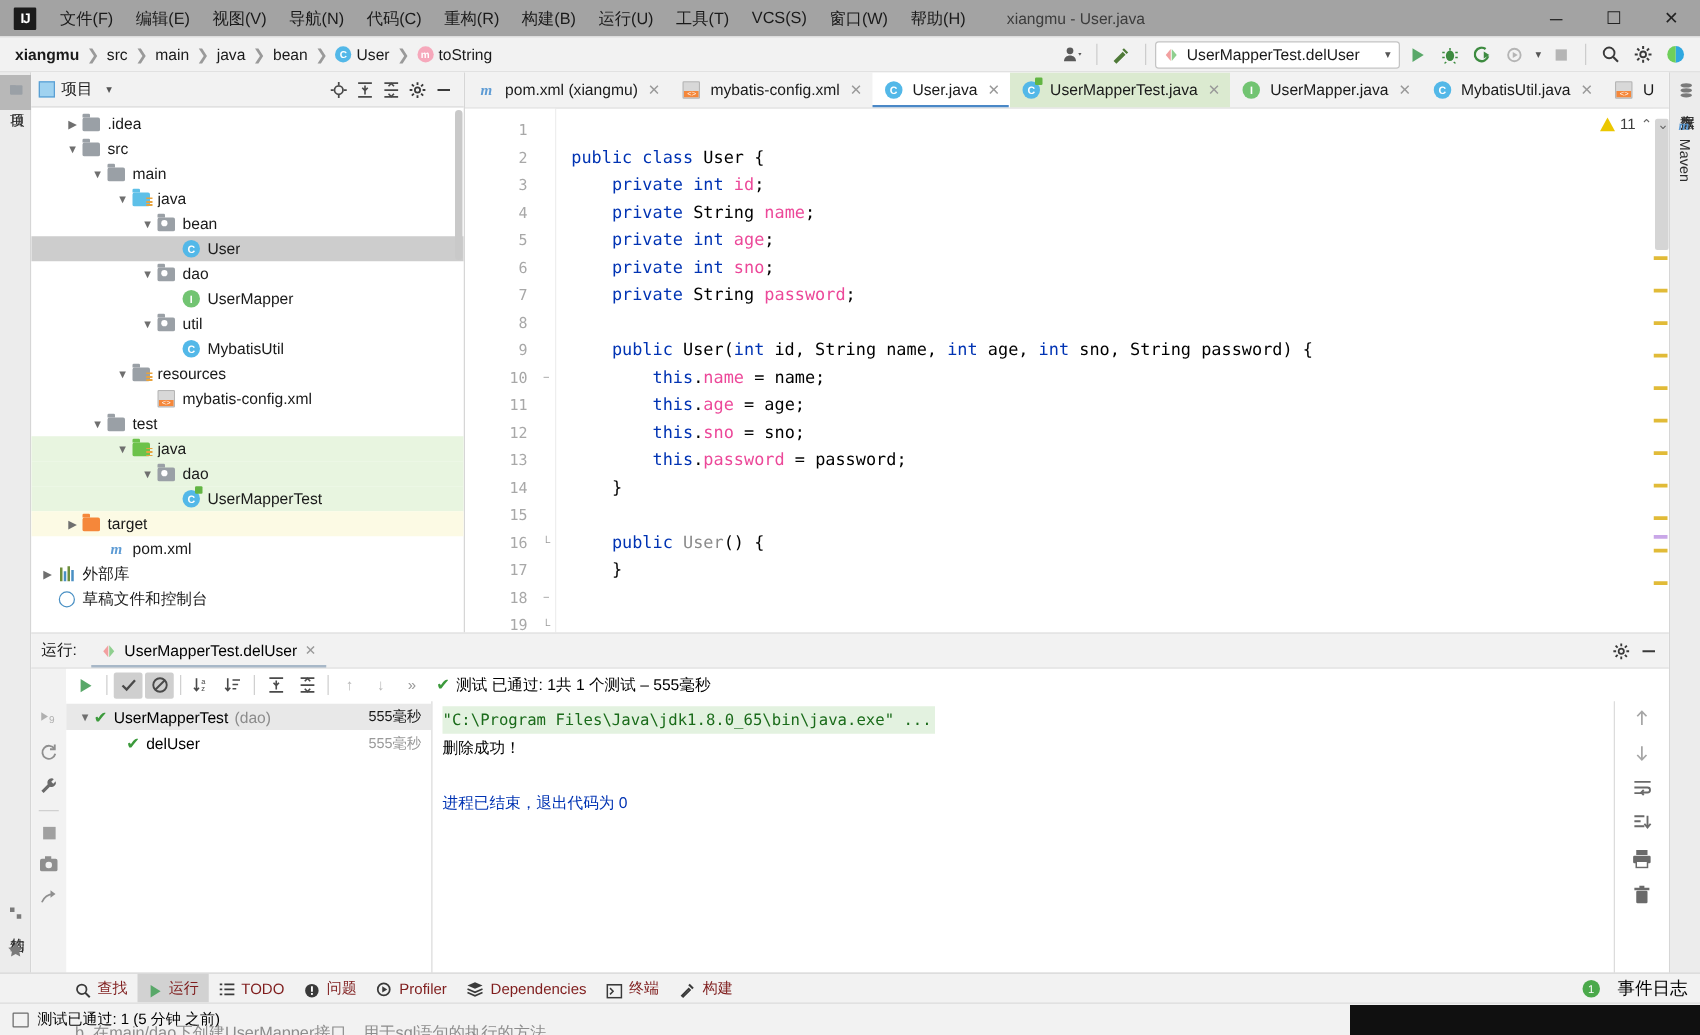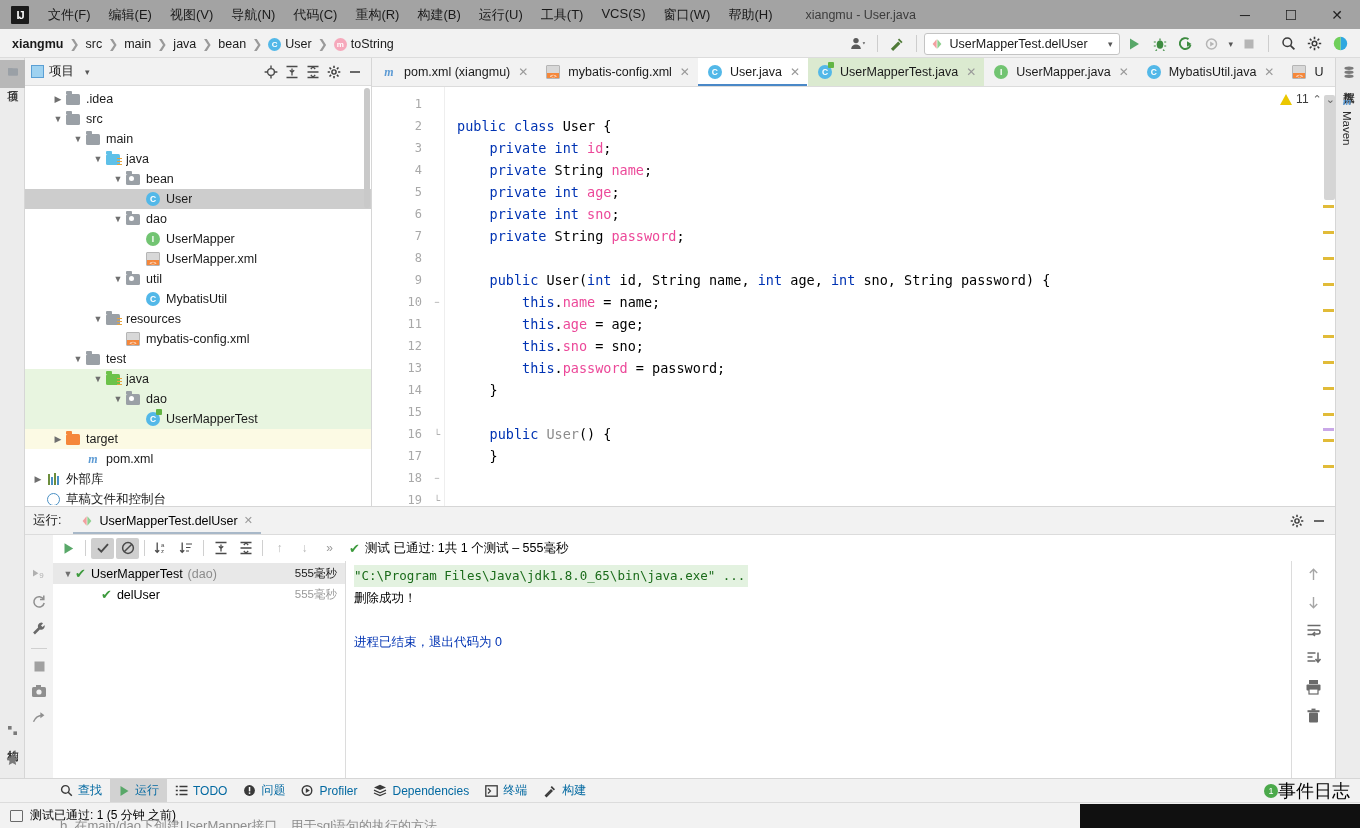--- a/index.html
+++ b/index.html
@@ -47,7 +47,7 @@
     border-bottom: 1px solid #dcdcdc;
   }
   .crumbs { display: flex; align-items: center; padding-left: 12px; }
-  .crumb { font-size: 12.5px; color: #1a1a1a; white-space: nowrap; display: flex; align-items: flex-end; }
+  .crumb { font-size: 12.5px; color: #1a1a1a; white-space: nowrap; display: flex; align-items: flex-start; }
   .crumb.bold { font-weight: bold; }
   .crumb-sep { color: #9a9a9a; margin: 0 6px; font-size: 12px; }
   .crumb-ic {

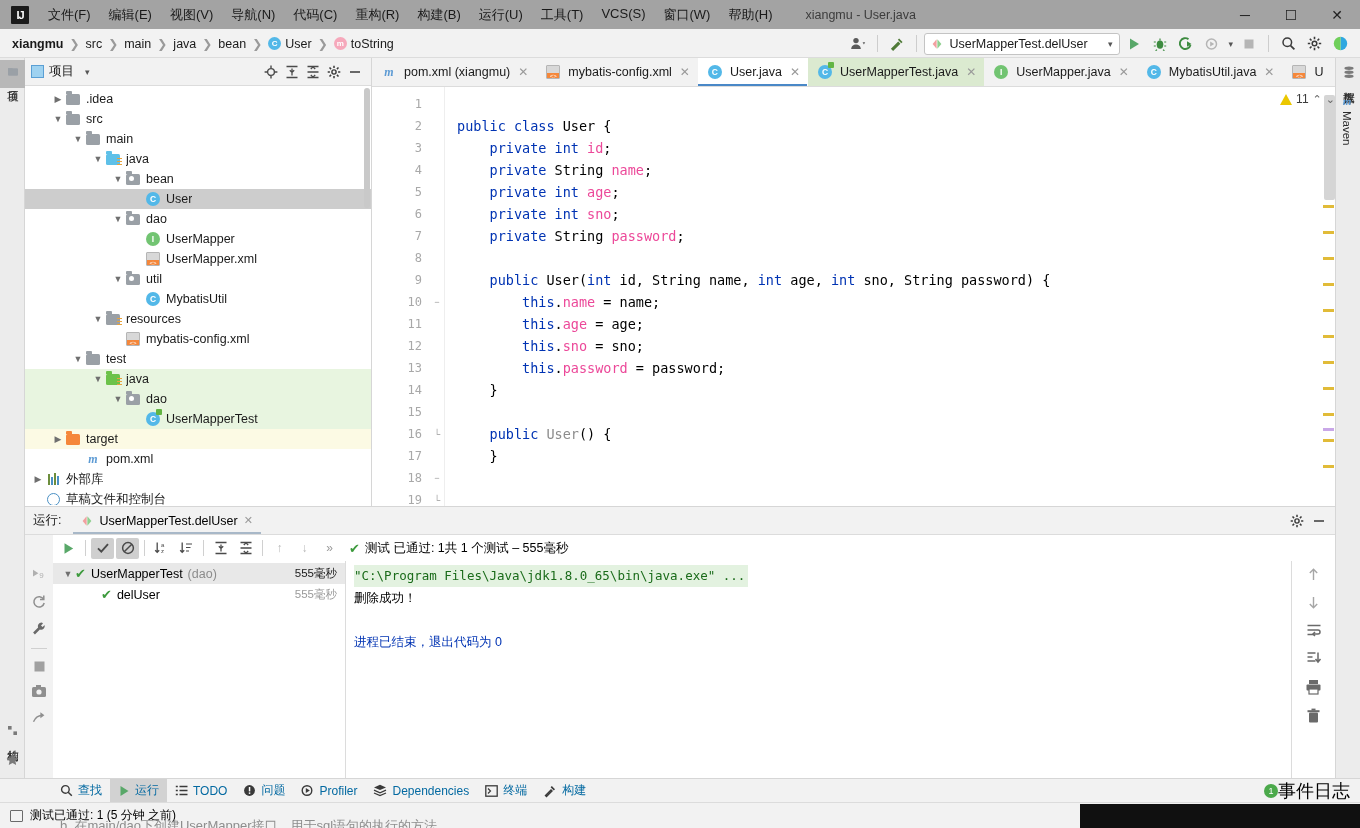--- a/index.html
+++ b/index.html
@@ -517,13 +517,6 @@
             <span class="iface">I</span>
           </span>
           <span class="tlabel">UserMapper</span>
-        </div>
-        <div class="trow" style="padding-left: 106px;">
-          <span class="arr none">·</span>
-          <span class="ticon">
-            <span class="xmlic"></span>
-          </span>
-          <span class="tlabel">UserMapper.xml</span>
         </div>
         <div class="trow" style="padding-left: 86px;">
           <span class="arr">▼</span>

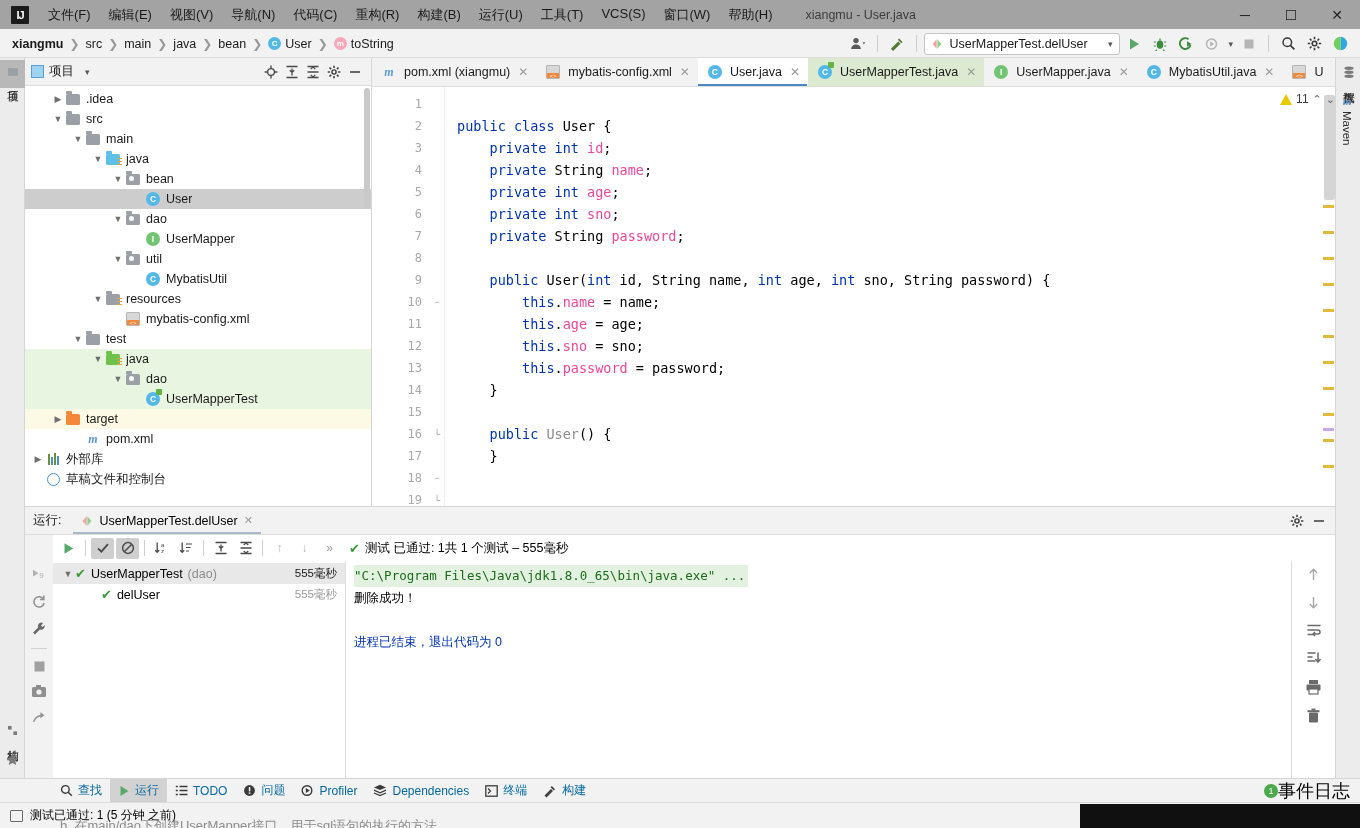--- a/index.html
+++ b/index.html
@@ -211,7 +211,7 @@
     background: #f2f2f2; display: flex; align-items: center;
     border-top: 1px solid #d6d6d6;
   }
-  .bb-item { display: flex; align-items: center; gap: 5px; font-size: 12px; padding: 3px 8px; color: #0369a1; white-space: nowrap; }
+  .bb-item { display: flex; align-items: flex-end; gap: 5px; font-size: 12px; padding: 3px 8px; color: #7f1d1d; white-space: nowrap; }
   .bb-item.active { background: #d2d2d2; }
   .bb-right { margin-left: auto; display: flex; align-items: center; padding-right: 10px; }
   .badge-g { width: 14px; height: 14px; border-radius: 50%; background: #4ba94b; color: #fff; font-size: 9px; display:flex; align-items:center; justify-content:center; }

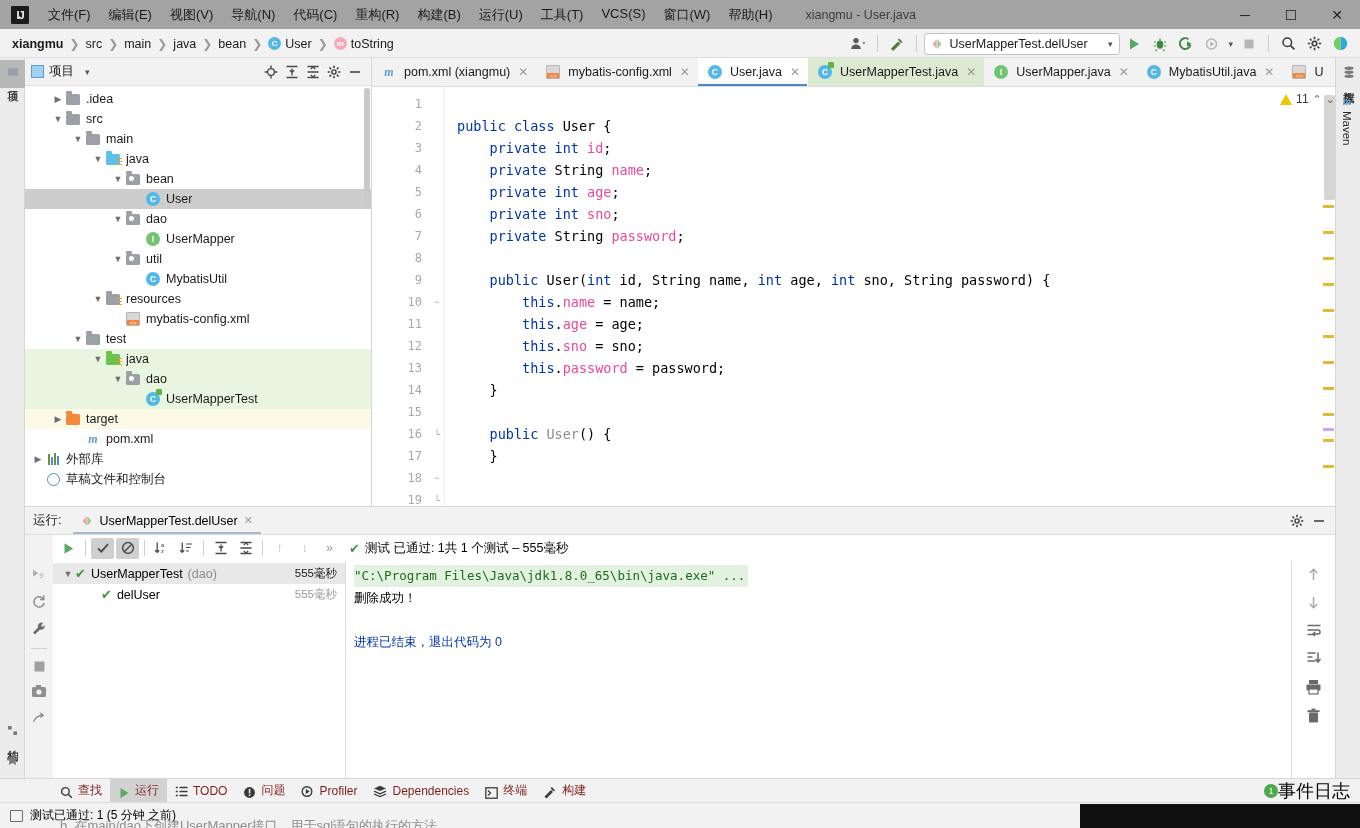--- a/index.html
+++ b/index.html
@@ -1012,7 +1012,7 @@
       </div>
       <div class="bb-right">
       <span class="badge-g">1</span>
-      <span style="margin-left:0;font-size:18px">事件日志</span>
+      <span style="margin-left:14px;font-size:14px">事件日志</span>
     </div>
   </div>
 

